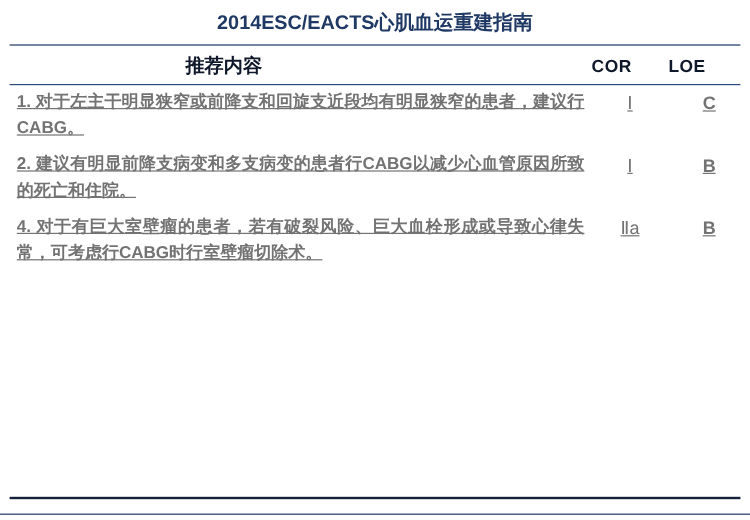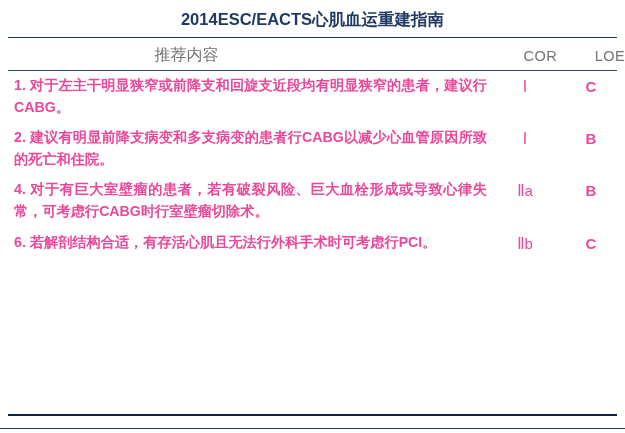--- a/index.html
+++ b/index.html
@@ -82,8 +82,8 @@
 
   .tbl th {
     font-size: 15.5px;
-    font-weight: normal;
-    color: #737373;
+    font-weight: bold;
+    color: #0f172a;
     padding: 0;
     height: 29px;
     vertical-align: middle;

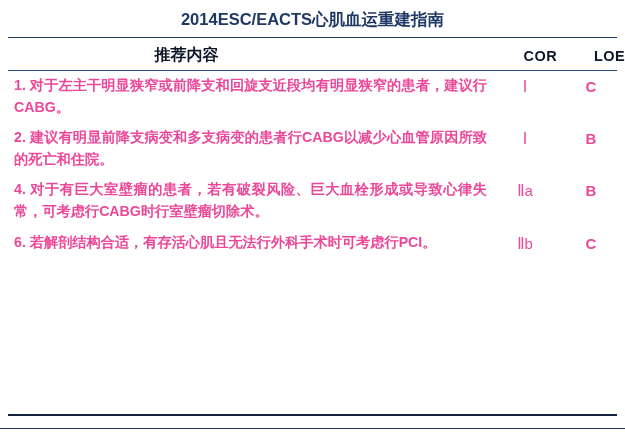--- a/index.html
+++ b/index.html
@@ -94,7 +94,7 @@
     font-size: 16px;
   }
   th.h-cor, th.h-loe {
-    text-align: right;
+    text-align: left;
     font-size: 14.5px;
     letter-spacing: 0.4px;
   }

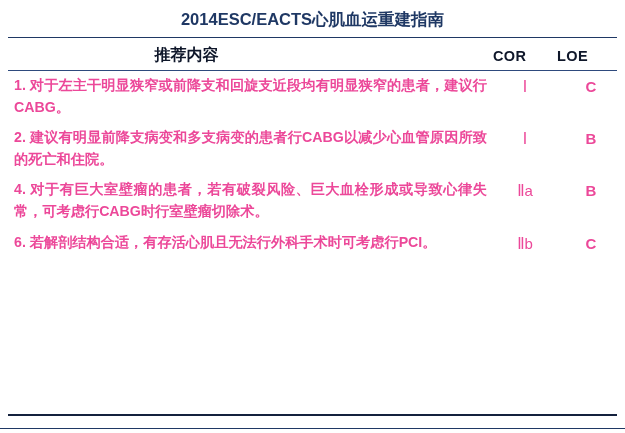--- a/index.html
+++ b/index.html
@@ -102,7 +102,8 @@
   .tbl td {
     padding: 0;
     vertical-align: top;
-    color: #ec4899;
+    color: #737373;
+    text-decoration: underline;
   }
 
   td.desc {

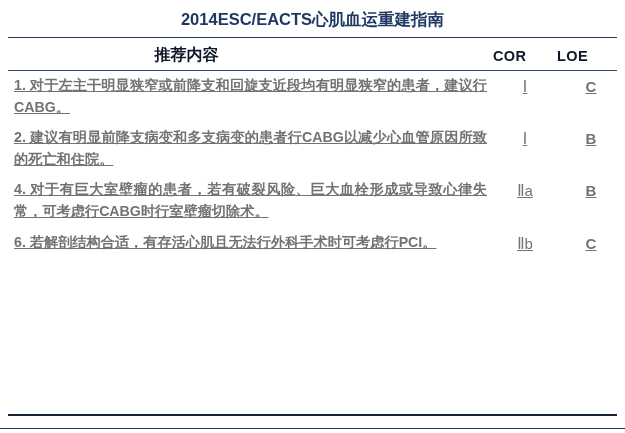--- a/index.html
+++ b/index.html
@@ -167,11 +167,6 @@
         <td class="cor">Ⅱa</td>
         <td class="loe">B</td>
       </tr>
-      <tr class="r6">
-        <td class="desc">6. 若解剖结构合适，有存活心肌且无法行外科手术时可考虑行PCI。</td>
-        <td class="cor">Ⅱb</td>
-        <td class="loe">C</td>
-      </tr>
     </tbody>
   </table>
 

